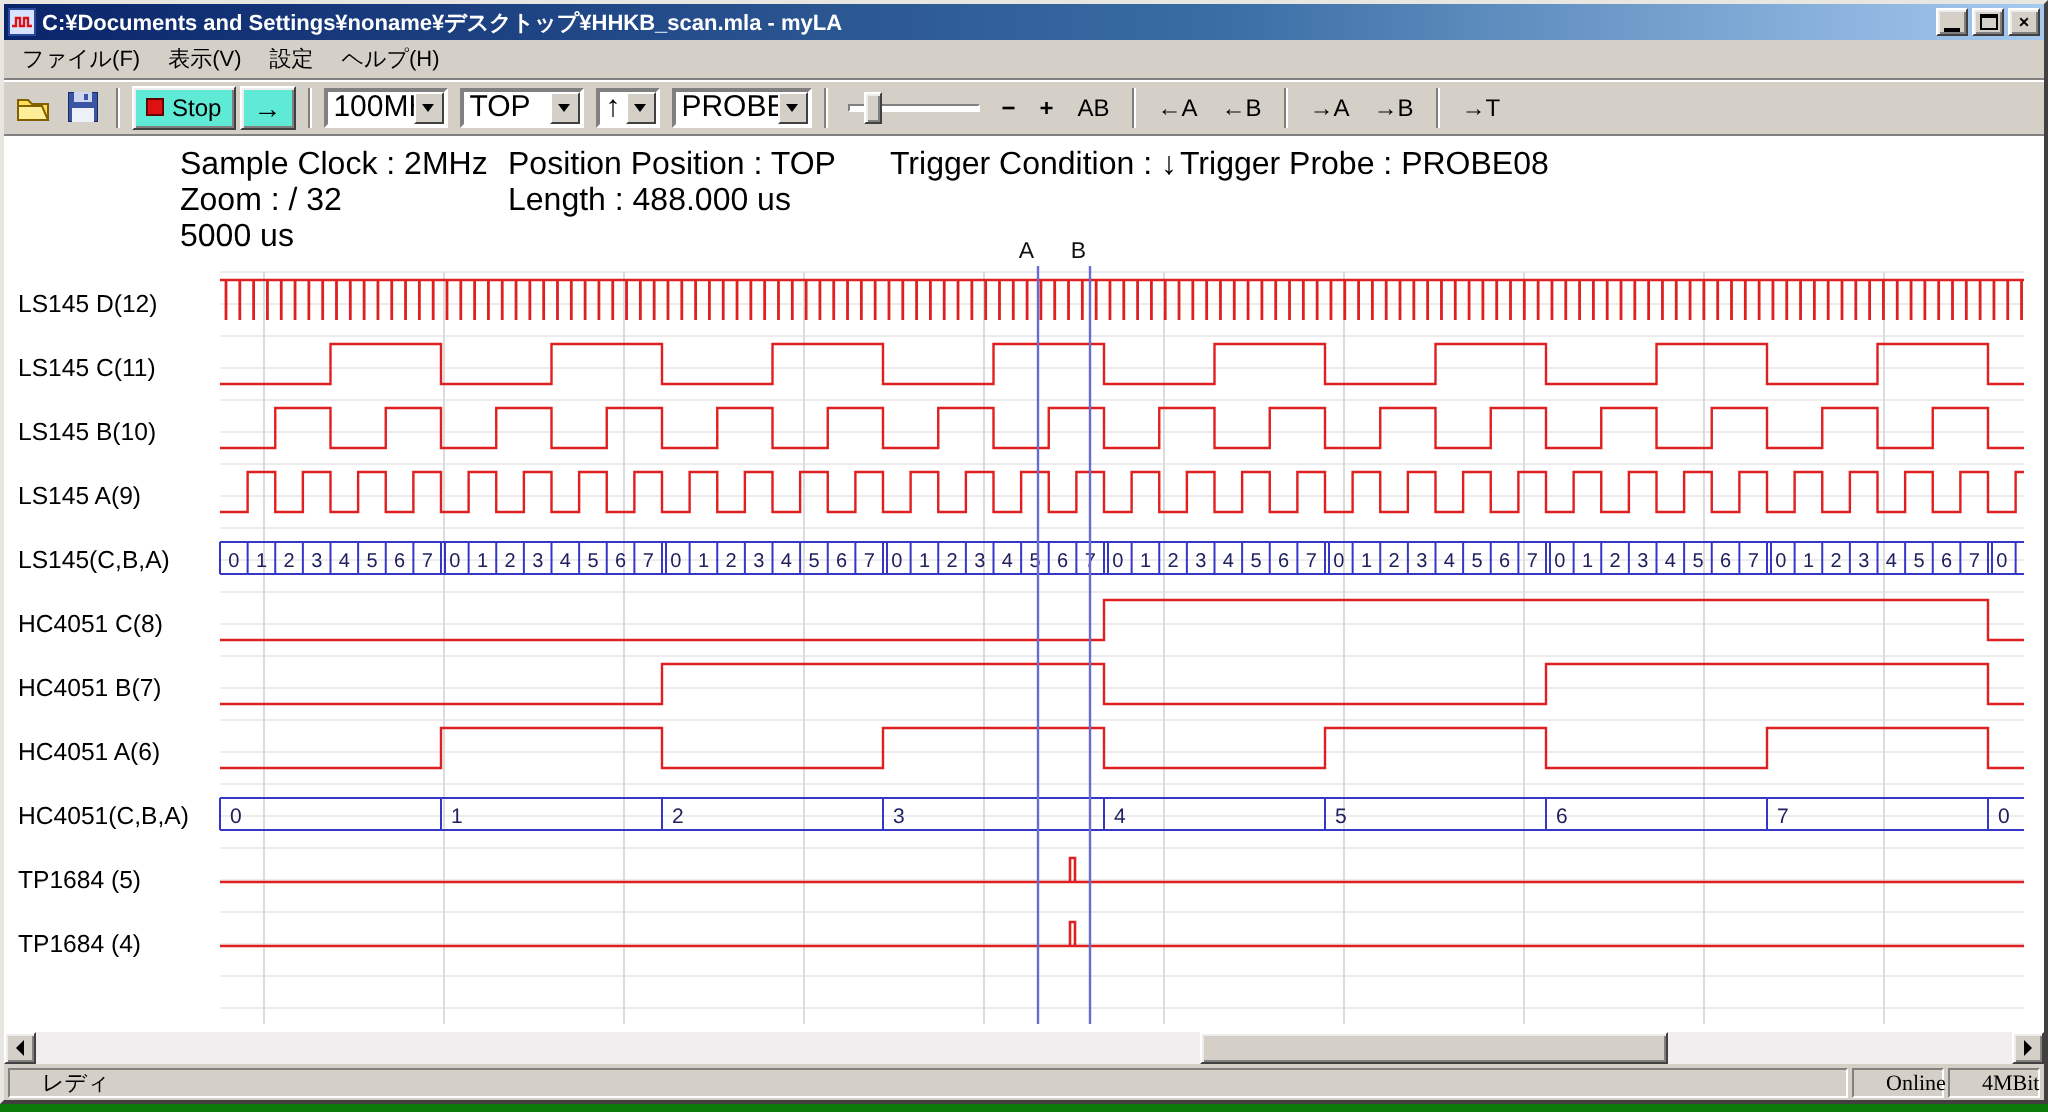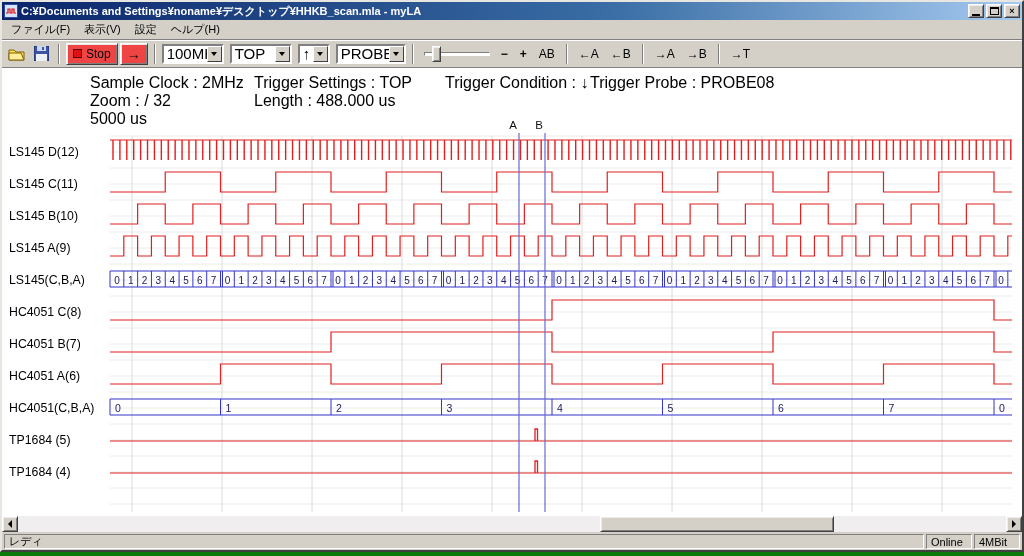--- a/index.html
+++ b/index.html
@@ -32,7 +32,7 @@
              border-bottom:1px solid #808080; box-shadow:0 1px 0 #fff; flex:0 0 auto; }
   .tool-icon { width:22px; height:22px; display:flex; align-items:center; justify-content:center; }
   .sep { width:2px; height:20px; border-left:1px solid #808080; border-right:1px solid #fff; margin:0 4px; }
-  .raised-btn { background:#ef4444; border:1px solid; border-color:#fff #404040 #404040 #fff;
+  .raised-btn { background:#5eead4; border:1px solid; border-color:#fff #404040 #404040 #fff;
                 box-shadow:inset 1px 1px 0 #ececec, inset -1px -1px 0 #808080;
                 height:22px; display:flex; align-items:center; justify-content:center;
                 font-size:12px; color:#000; padding:0 6px; gap:4px; }

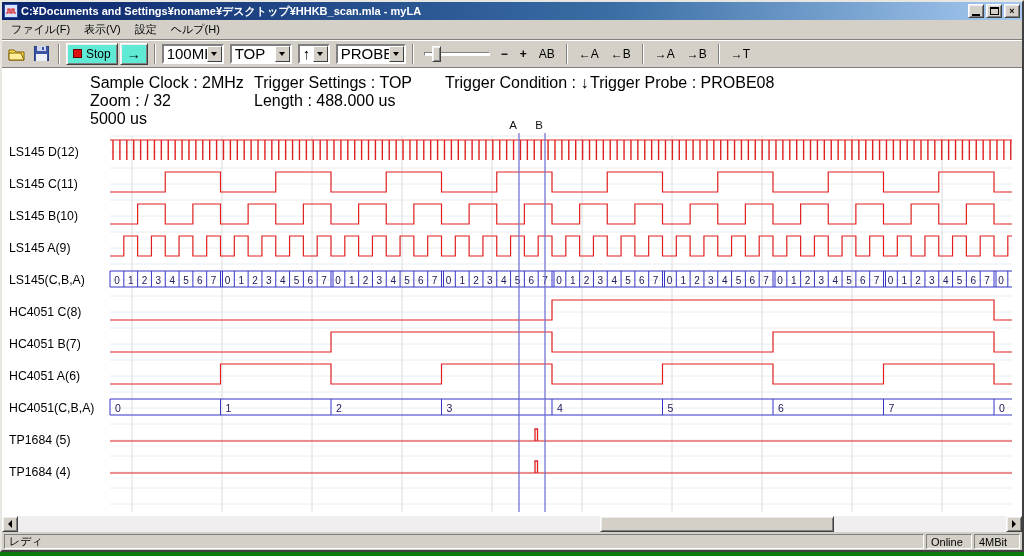--- a/index.html
+++ b/index.html
@@ -181,7 +181,7 @@
 
   <div class="main">
     <div class="info-text" style="left:88px; top:6px;">Sample Clock : 2MHz</div>
-    <div class="info-text" style="left:252px; top:6px;">Trigger Settings : TOP</div>
+    <div class="info-text" style="left:252px; top:6px;">Position Position : TOP</div>
     <div class="info-text" style="left:443px; top:6px;">Trigger Condition : ↓</div>
     <div class="info-text" style="left:588px; top:6px;">Trigger Probe : PROBE08</div>
     <div class="info-text" style="left:88px; top:24px;">Zoom : / 32</div>

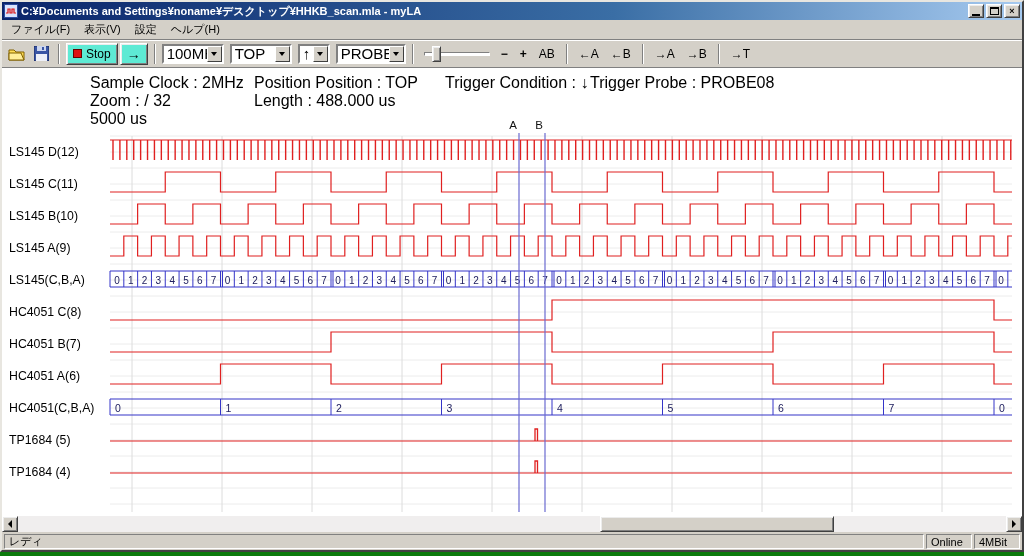--- a/index.html
+++ b/index.html
@@ -77,7 +77,7 @@
   
   .statusbar { height:18px; display:flex; align-items:stretch; gap:2px; padding:2px 2px 1px 2px; flex:0 0 auto; }
   .status-pane { border:1px solid; border-color:#808080 #fff #fff #808080;
-                 font-size:11px; color:#000; display:flex; align-items:center; padding:0 4px; }
+                 font-size:11px; color:#000; display:flex; align-items:center; padding:0 16px;font-family:Liberation Serif, serif; }
   .status-pane.stretch { flex:1; }
   .status-pane.fixed { width:46px; flex:0 0 auto; }
 </style>

